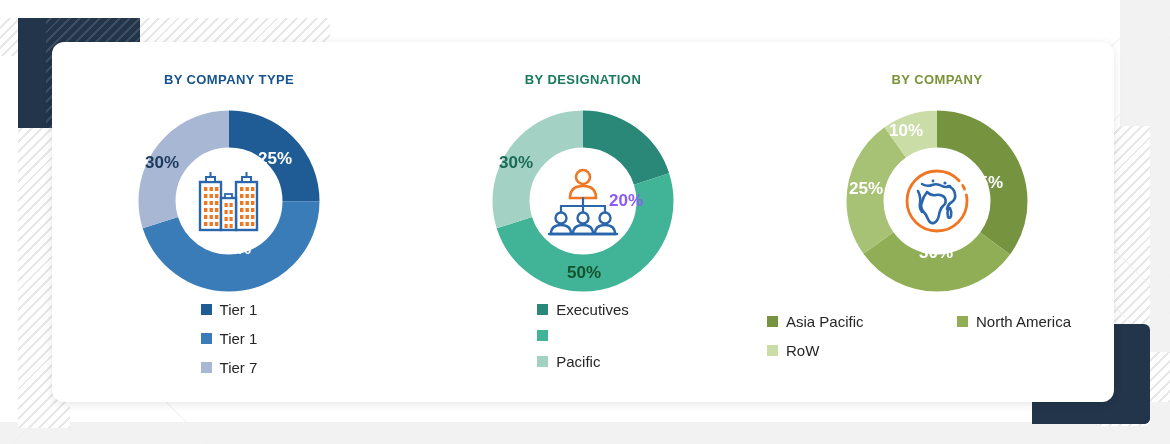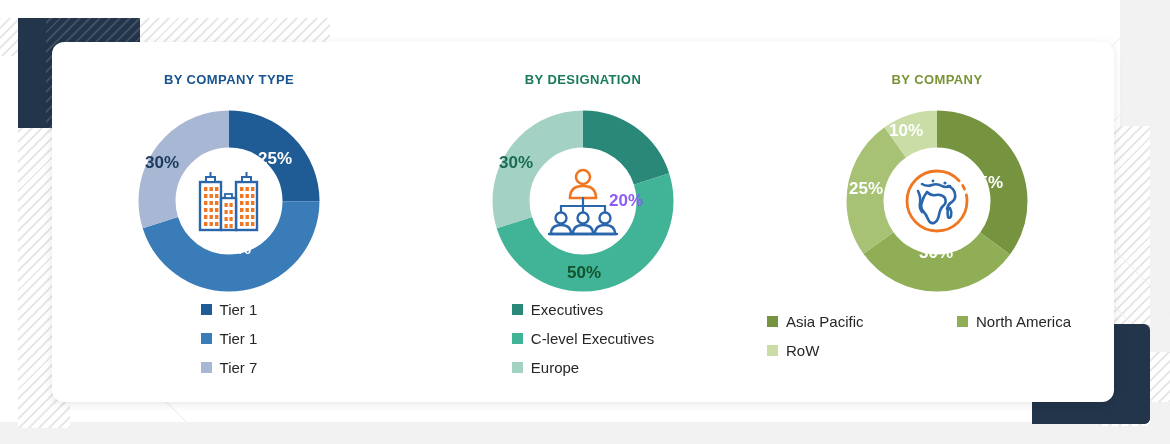--- a/index.html
+++ b/index.html
@@ -328,7 +328,6 @@
       </div>
       <div class="legend-item">
         <span class="swatch" style="background:#41b396"></span>
-        <span>C-level Executives</span>
       </div>
       <div class="legend-item">
         <span class="swatch" style="background:#a3d2c5"></span>

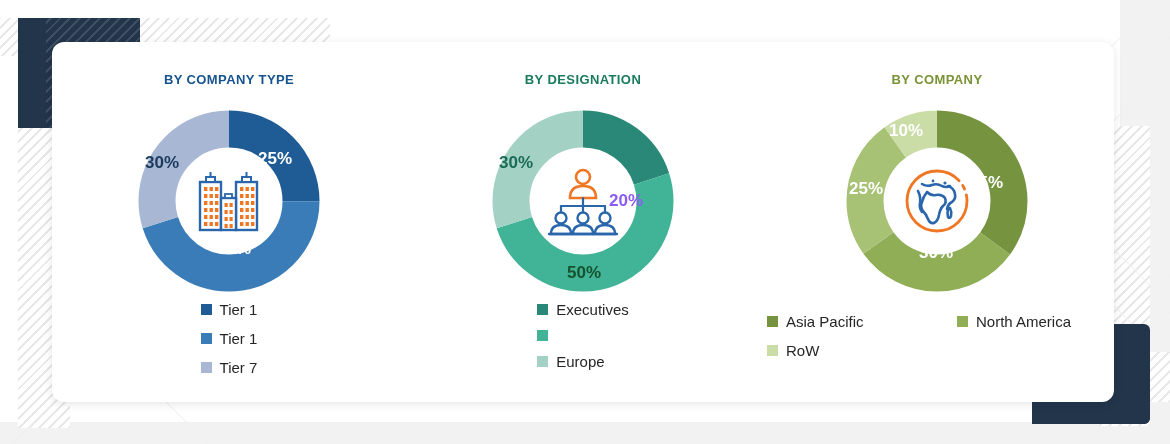--- a/index.html
+++ b/index.html
@@ -331,7 +331,7 @@
       </div>
       <div class="legend-item">
         <span class="swatch" style="background:#a3d2c5"></span>
-        <span>Europe</span>
+        <span>Pacific</span>
       </div>
     </div>
   </div>

